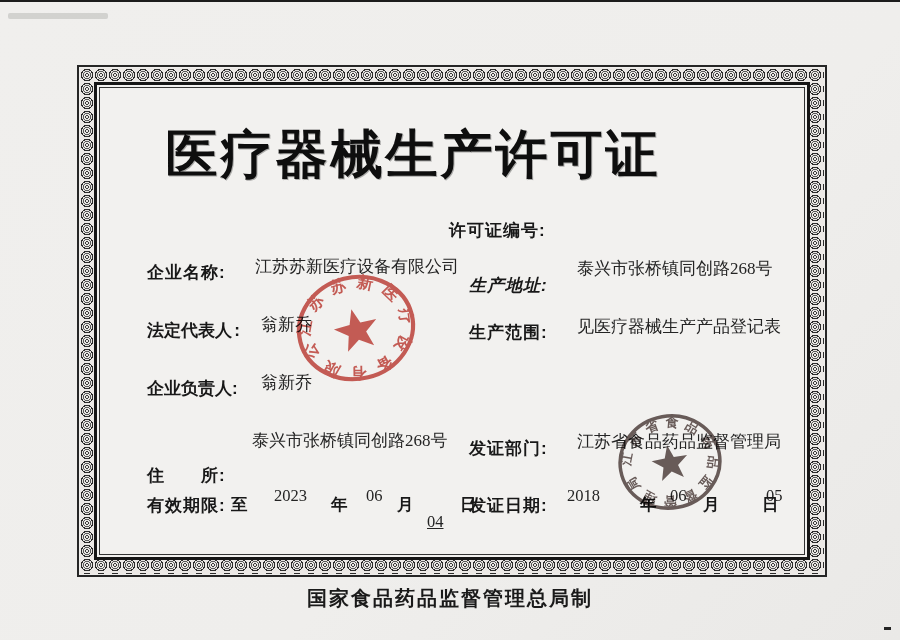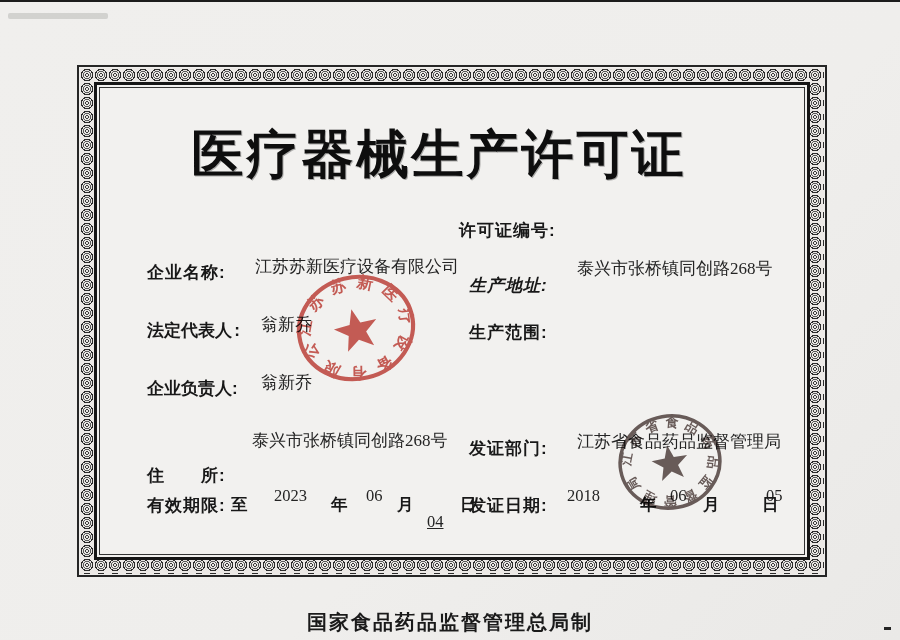--- a/index.html
+++ b/index.html
@@ -29,7 +29,7 @@
   .inner2{position:absolute;inset:2px;border:1px solid #333;background:#f2f1ef;}
   
   .title{
-    position:absolute;left:90px;top:120px;width:630px;text-align:center;
+    position:absolute;left:64px;top:120px;width:630px;text-align:center;
     font-size:52px;font-weight:900;color:#0e0e0e;letter-spacing:3px;
     text-shadow:1px 1px 0 rgba(40,40,40,.35);
     padding-left:34px;

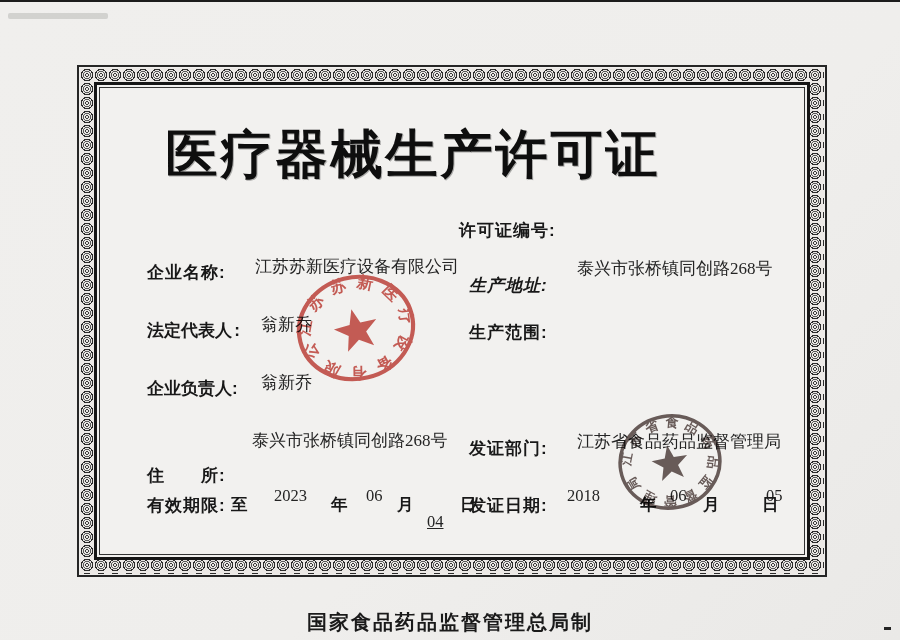--- a/index.html
+++ b/index.html
@@ -67,7 +67,7 @@
 
   <div class="title">医疗器械生产许可证</div>
 
-  <div class="lbl" style="left:459px;top:219px;">许可证编号:</div>
+  <div class="lbl" style="left:449px;top:219px;">许可证编号:</div>
 
   <div class="lbl" style="left:147px;top:261px;">企业名称:</div>
   <div class="val" style="left:255px;top:255px;">江苏苏新医疗设备有限公司</div>

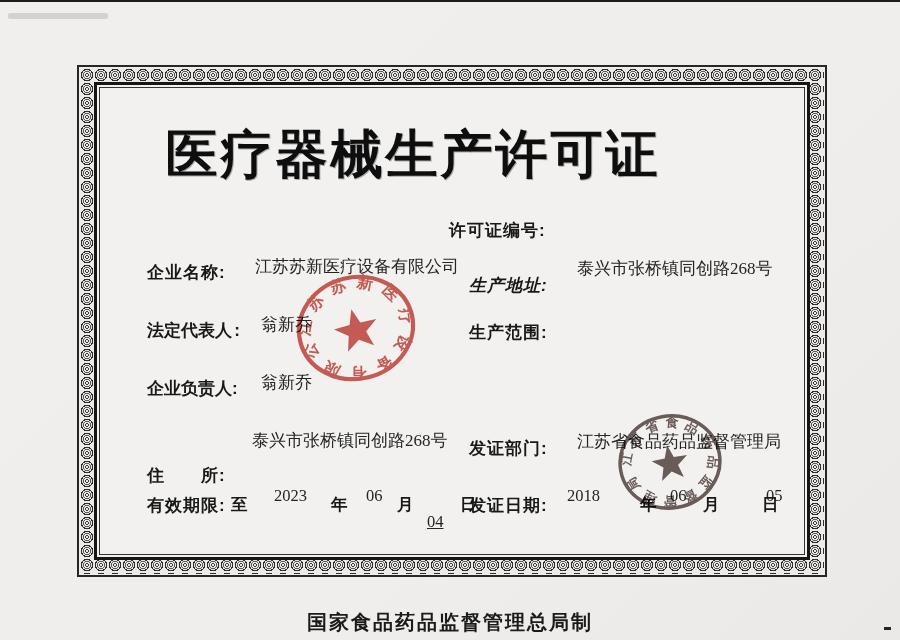--- a/index.html
+++ b/index.html
@@ -77,6 +77,7 @@
   <div class="lbl" style="left:147px;top:319px;letter-spacing:0;font-family:Liberation Mono, monospace;">法定代表人:</div>
   <div class="val" style="left:261px;top:313px;">翁新乔</div>
   <div class="lbl" style="left:469px;top:321px;">生产范围:</div>
+  <div class="val" style="left:577px;top:315px;">见医疗器械生产产品登记表</div>
 
   <div class="lbl" style="left:147px;top:377px;letter-spacing:0;">企业负责人:</div>
   <div class="val" style="left:261px;top:371px;">翁新乔</div>

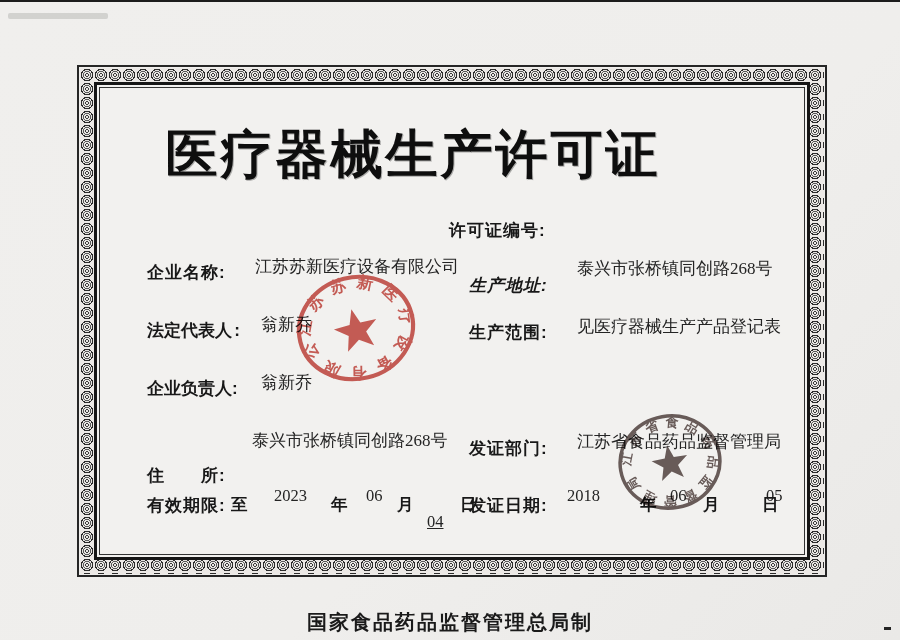--- a/index.html
+++ b/index.html
@@ -41,7 +41,7 @@
   .unit{position:absolute;font-size:16.5px;font-weight:bold;color:#181818;}
   .footer{
     position:absolute;left:0;top:585px;width:900px;text-align:center;
-    font-size:20px;font-weight:bold;color:#1a1a1a;letter-spacing:2px;margin-top:24px;
+    font-size:20px;font-weight:bold;color:#1a1a1a;letter-spacing:2px;
   }
   
   .seal{position:absolute;mix-blend-mode:multiply;pointer-events:none;}

